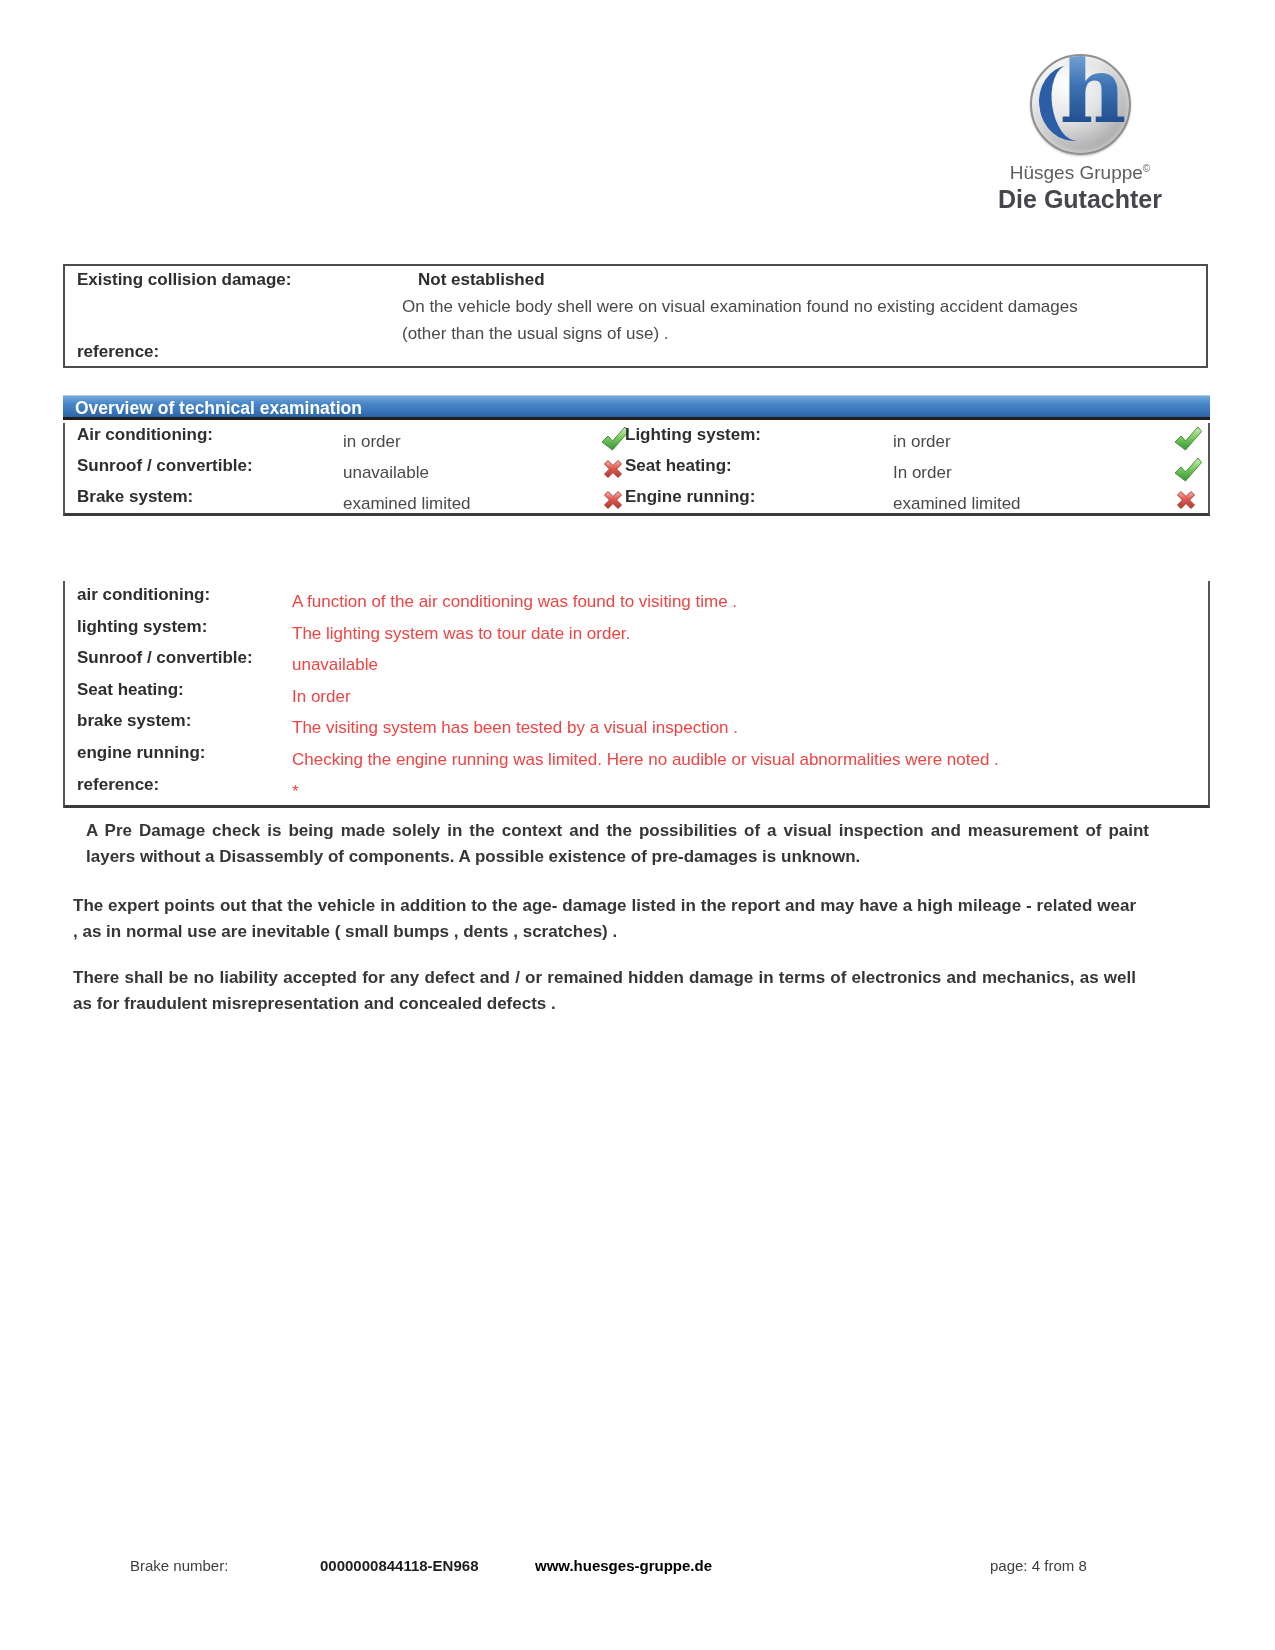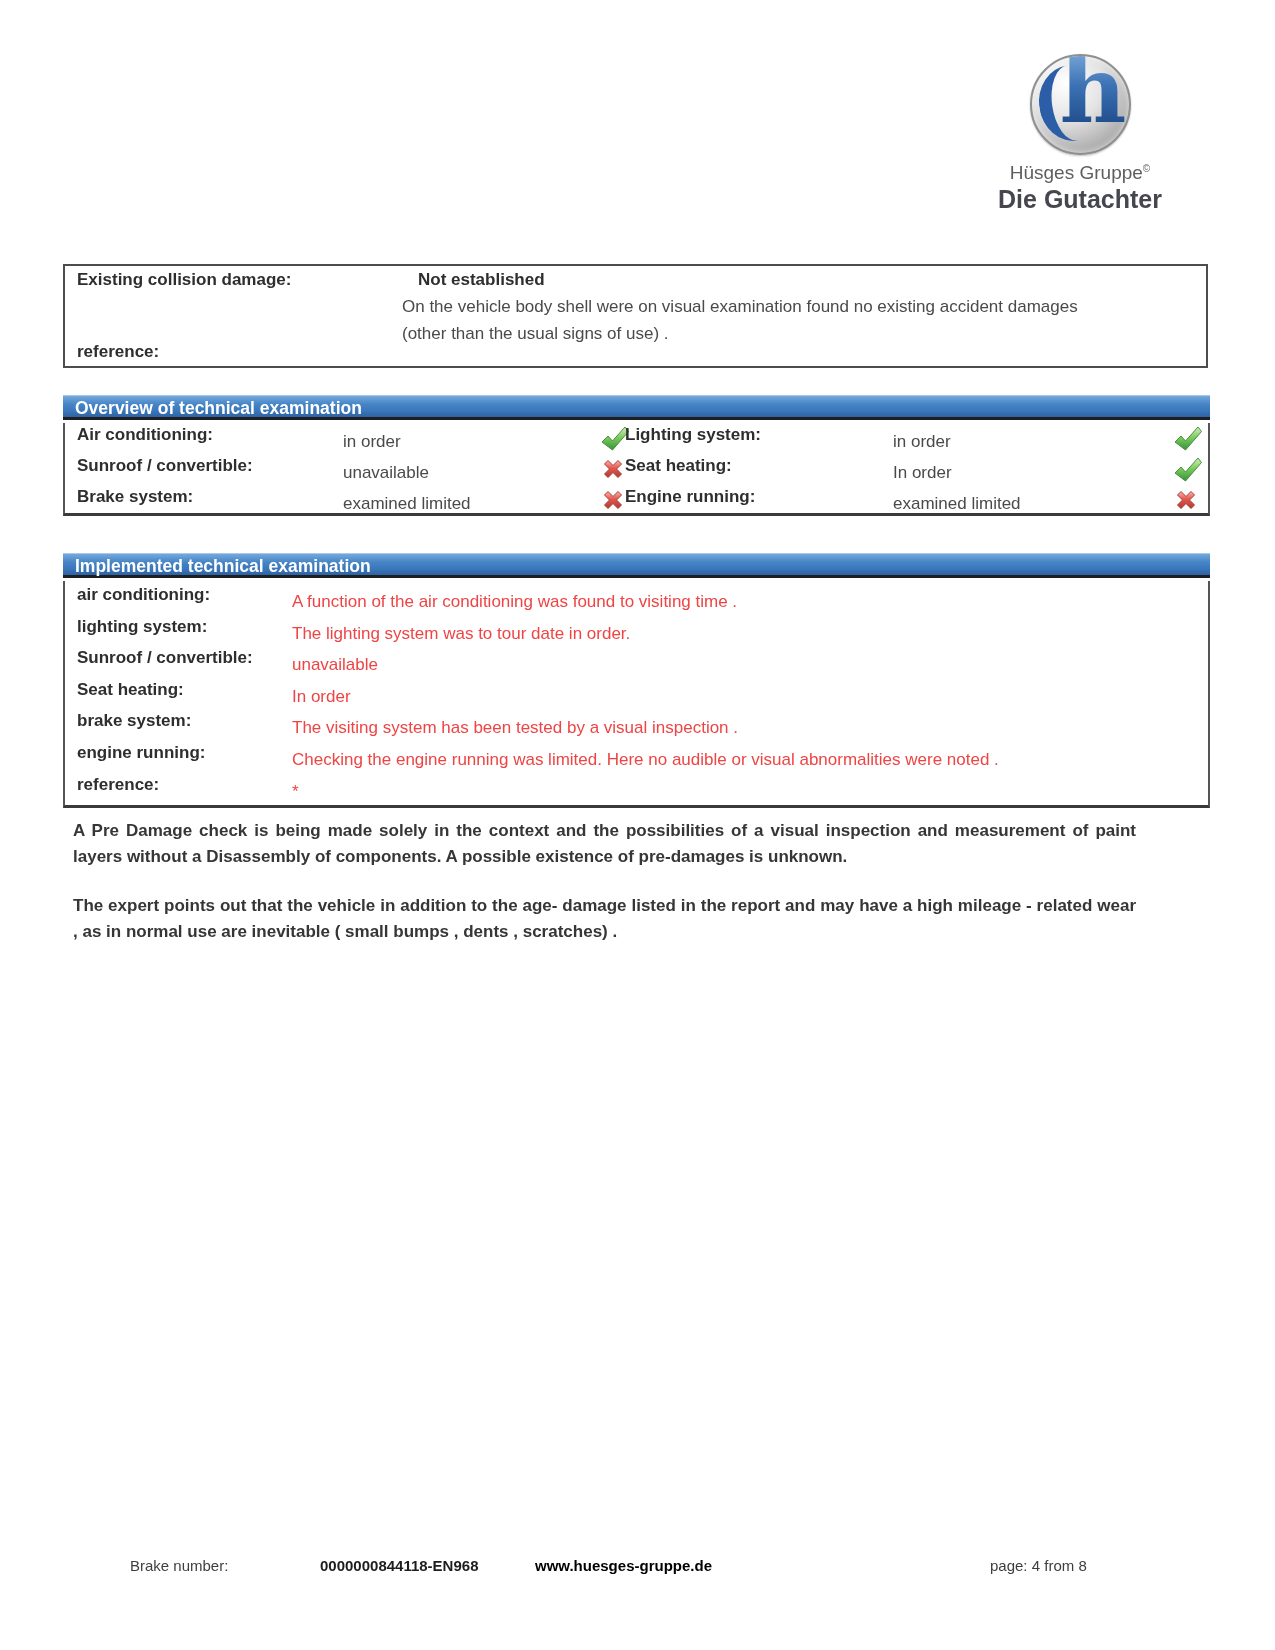--- a/index.html
+++ b/index.html
@@ -169,7 +169,6 @@
     </div>
   </div>
 
-  <div class="sec-header" style="top:553px;">Implemented technical examination</div>
   <div class="im-table">
     <div class="im-row">
       <span class="lbl">air conditioning:</span>

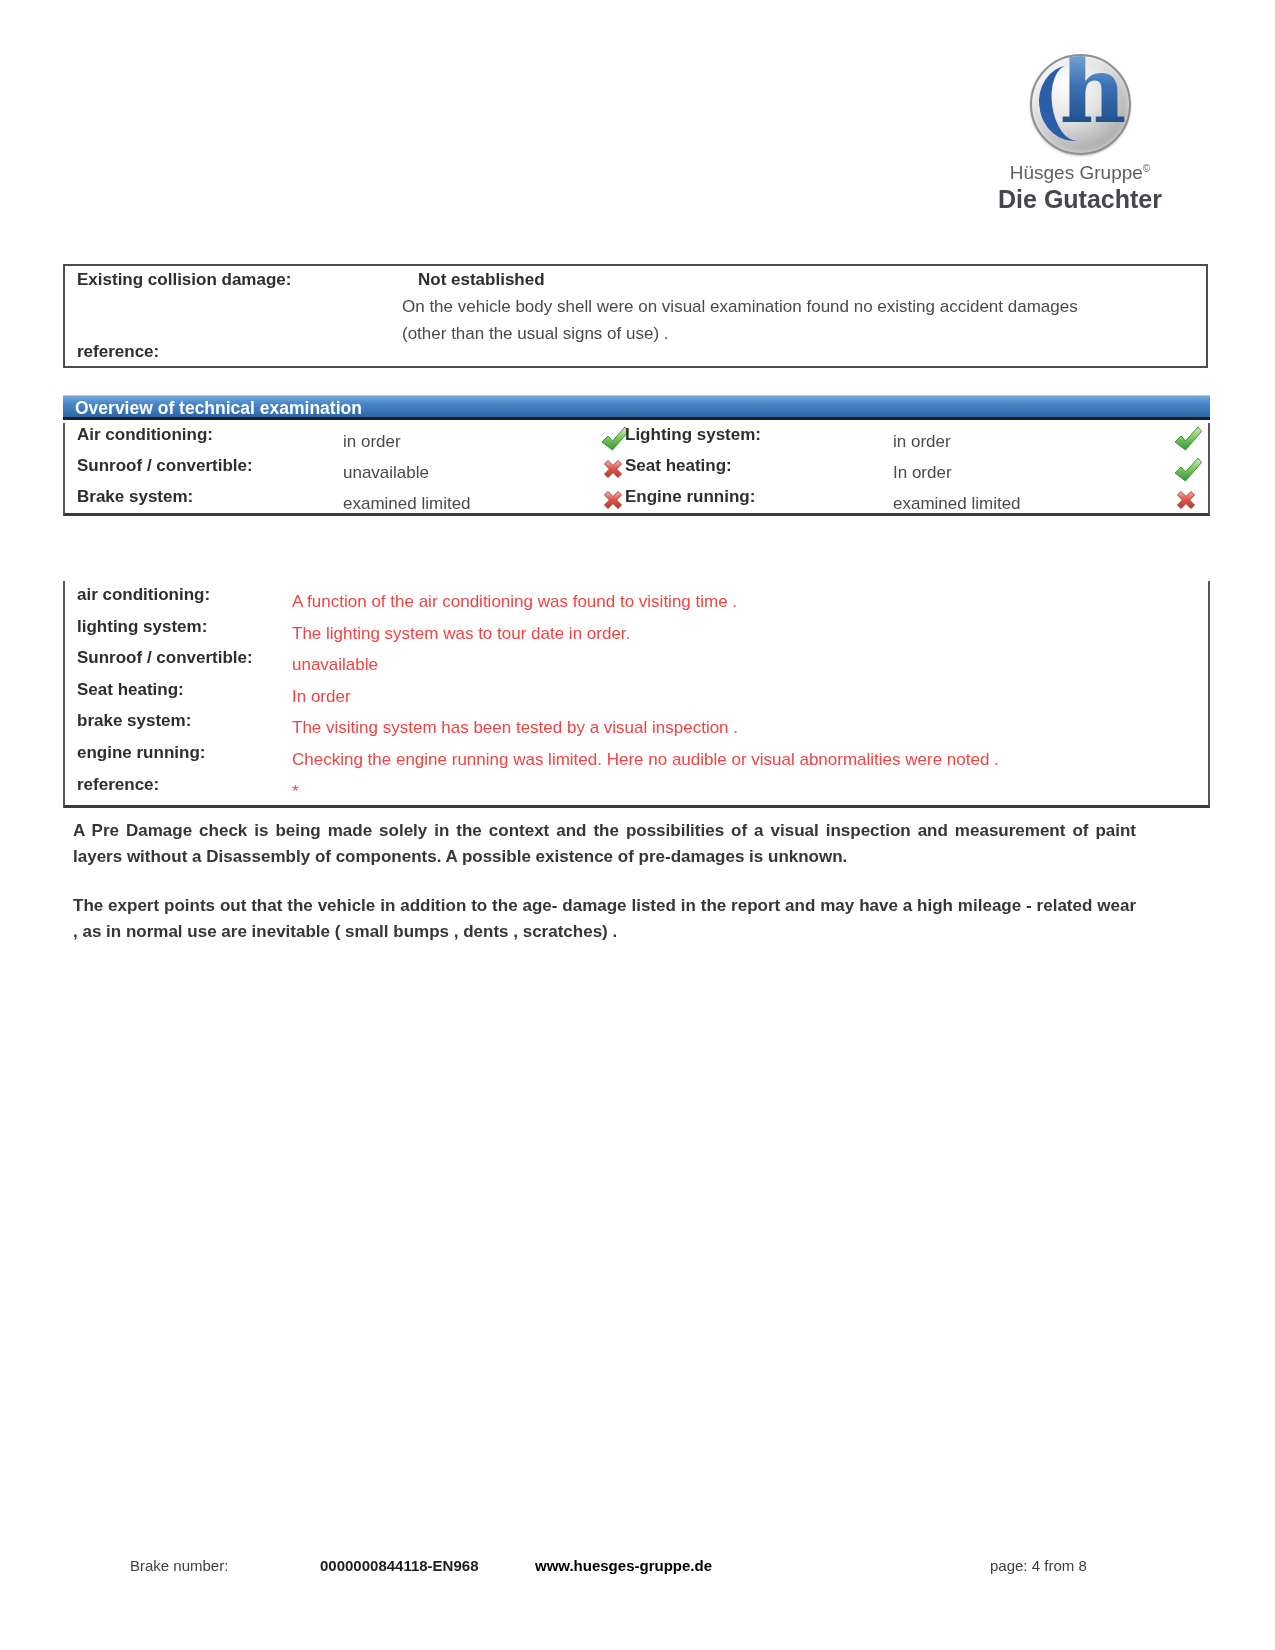--- a/index.html
+++ b/index.html
@@ -56,7 +56,7 @@
   
   .para{position:absolute;left:73px;width:1063px;font-weight:bold;font-size:17px;line-height:26px;
       text-align:justify;color:#363636;margin:0;}
-  .para1{top:818px;} .para2{top:893px;} .para3{top:965px;}
+  .para1{top:818px;margin-left:13px;} .para2{top:893px;} .para3{top:965px;}
 
   
   .footer-item{position:absolute;top:1557px;font-size:15px;white-space:nowrap;}

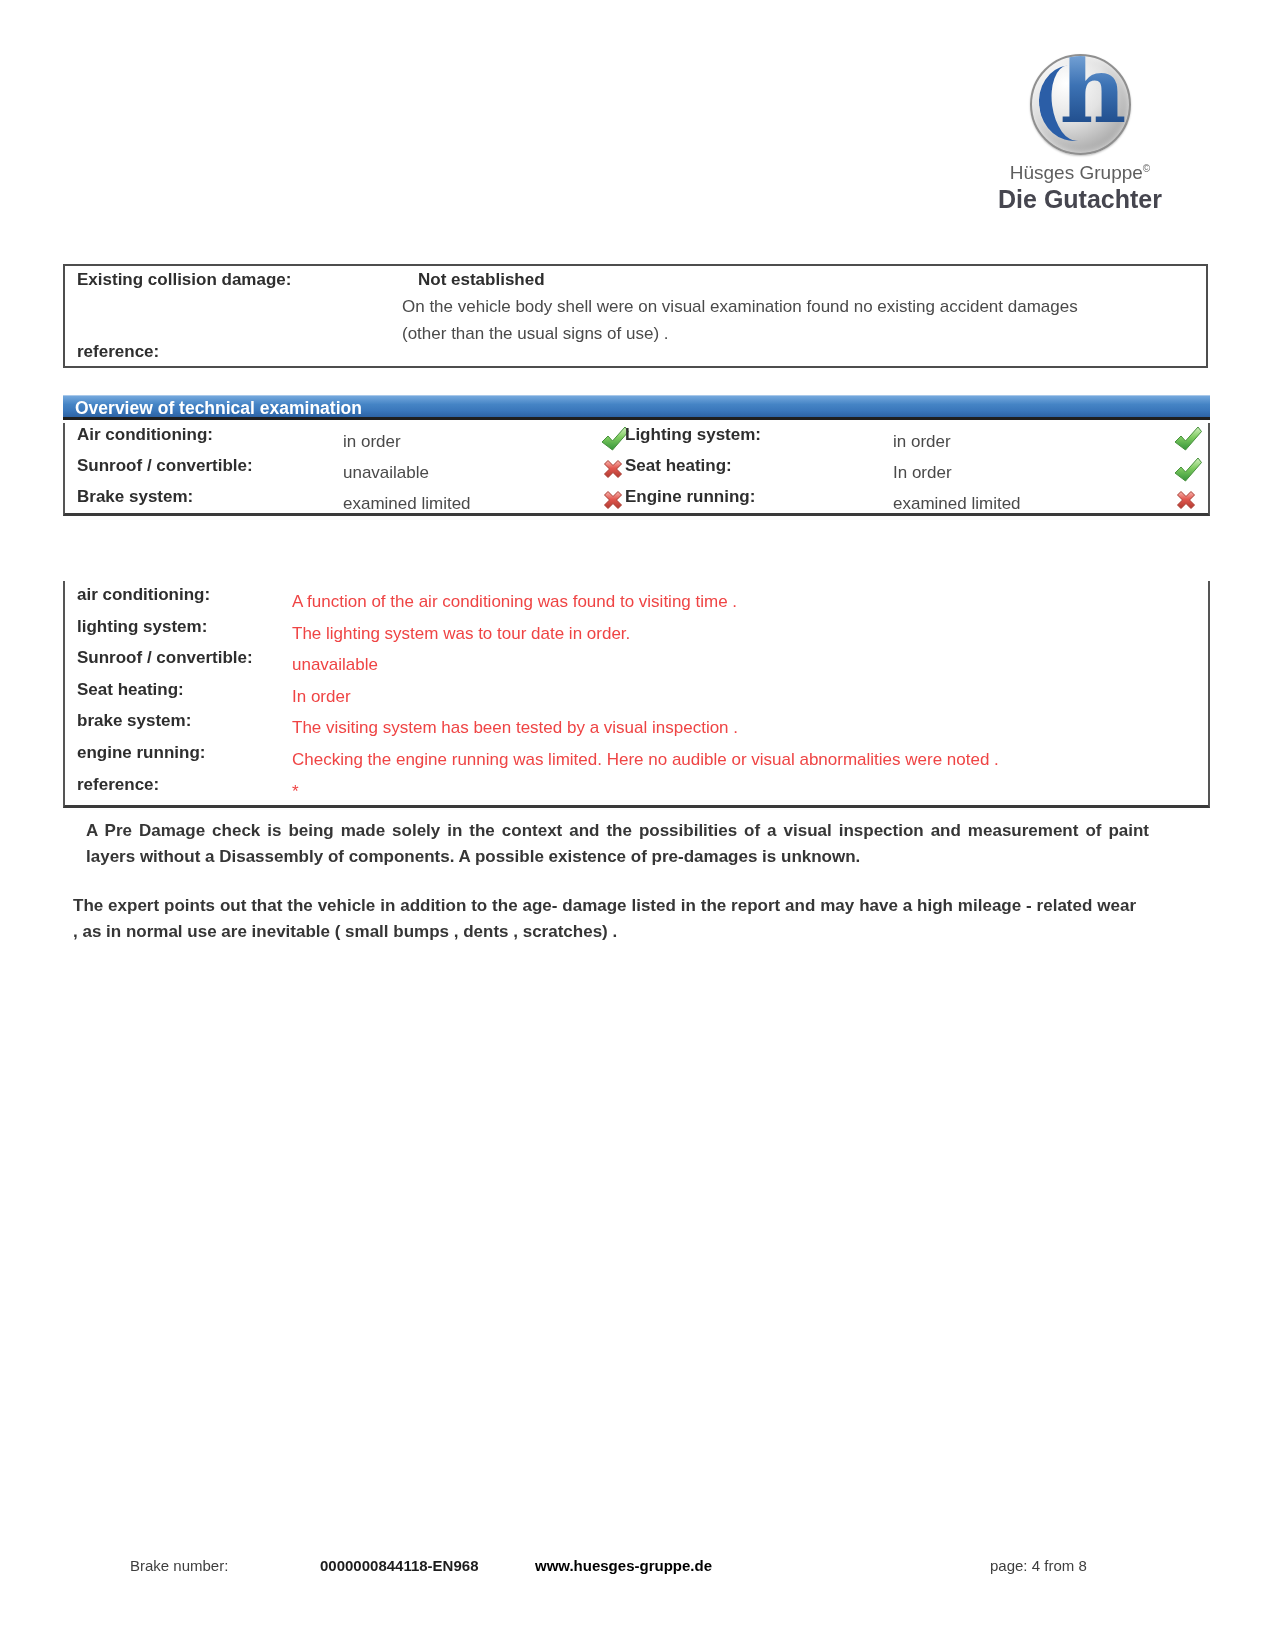--- a/index.html
+++ b/index.html
@@ -202,6 +202,7 @@
 
   <p class="para para1">A Pre Damage check is being made solely in the context and the possibilities of a visual inspection and measurement of paint layers without a Disassembly of components. A possible existence of pre-damages is unknown.</p>
   <p class="para para2">The expert points out that the vehicle in addition to the age- damage listed in the report and may have a high mileage - related wear , as in normal use are inevitable ( small bumps , dents , scratches) .</p>
+  <p class="para para3">There shall be no liability accepted for any defect and / or remained hidden damage in terms of electronics and mechanics, as well as for fraudulent misrepresentation and concealed defects .</p>
 
   <span class="footer-item f-label">Brake number:</span>
   <span class="footer-item f-number">0000000844118-EN968</span>

